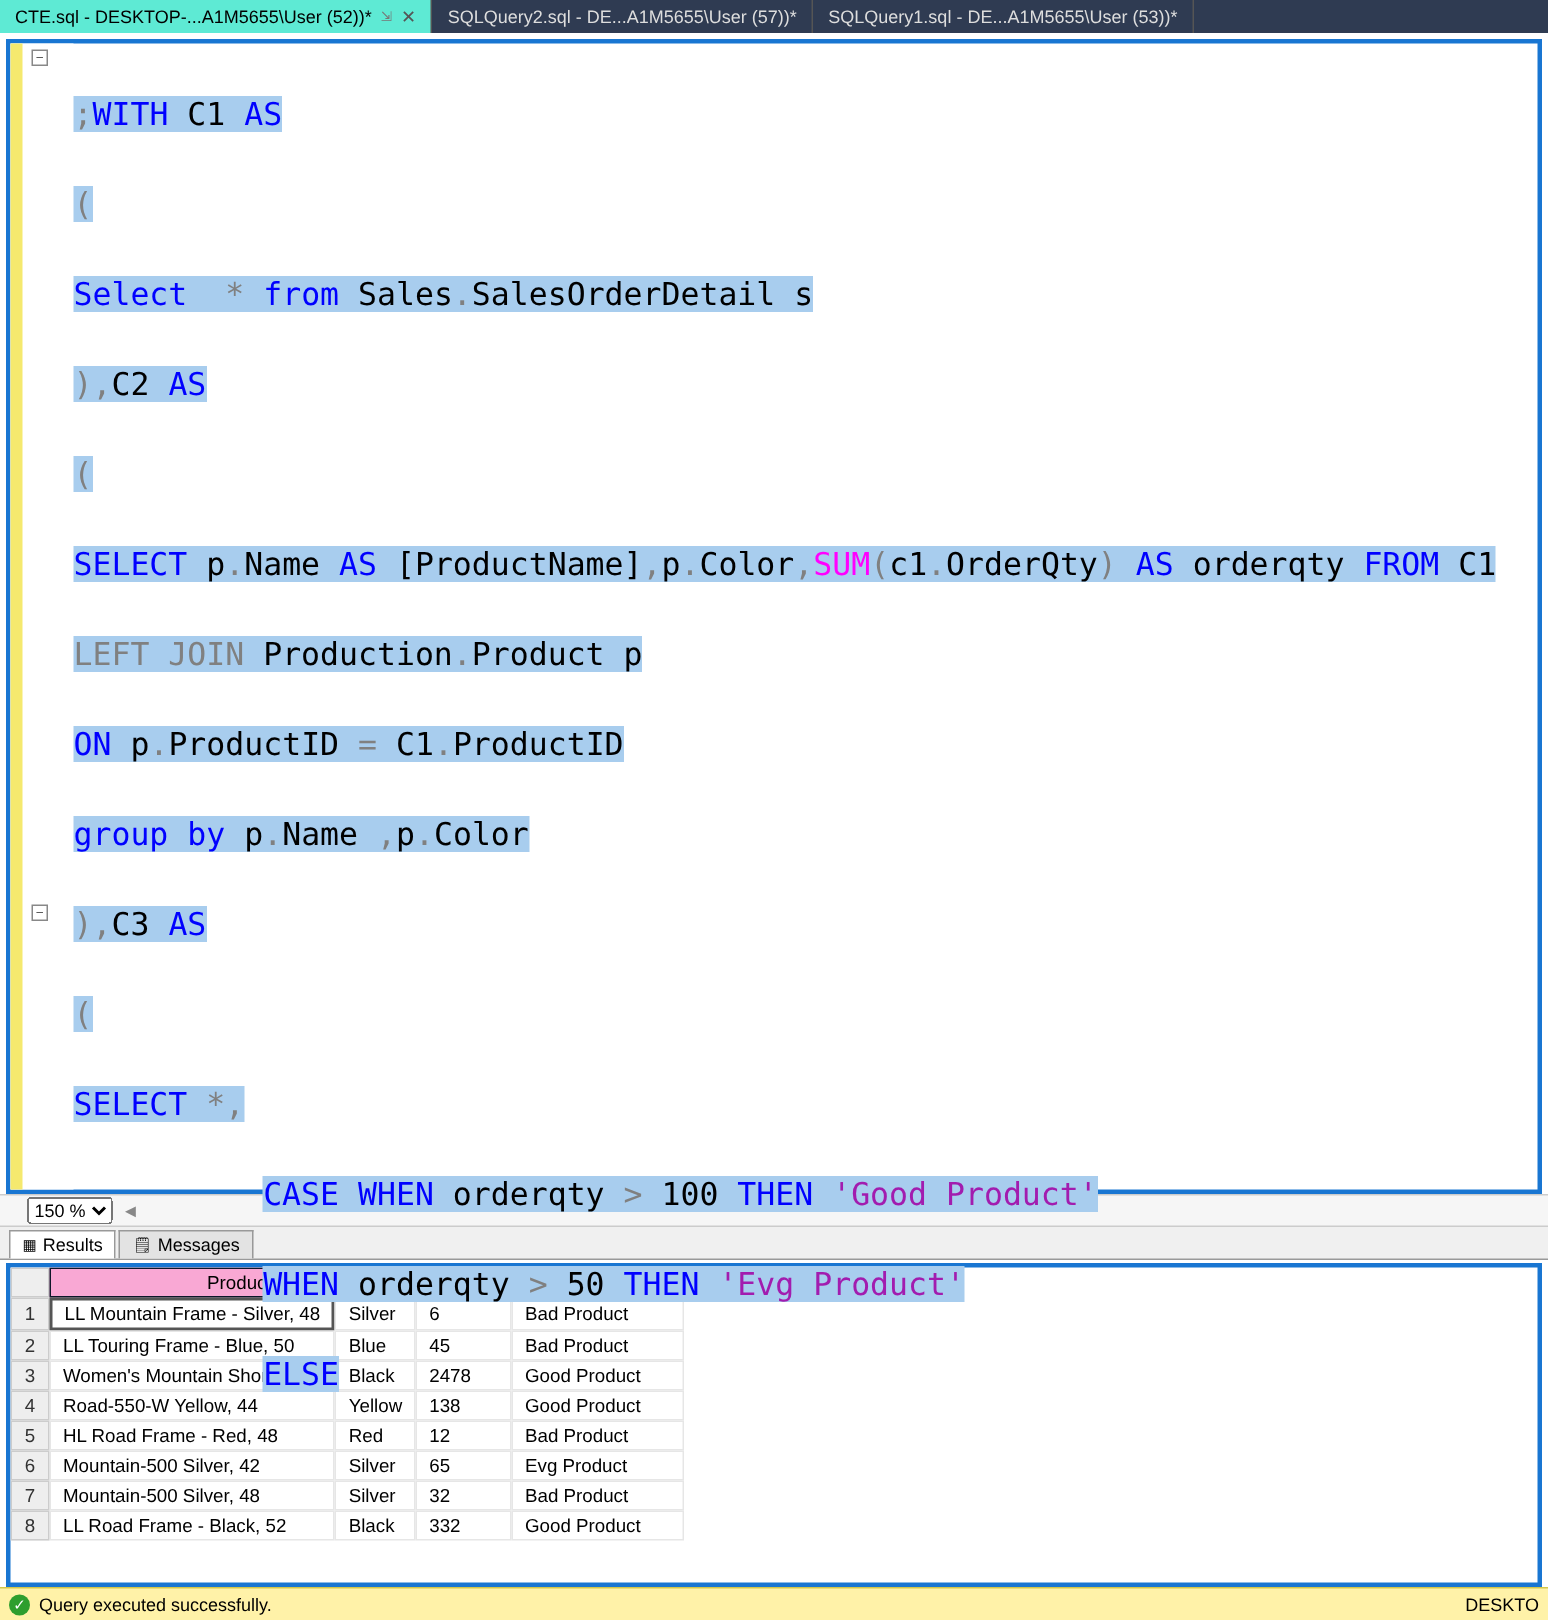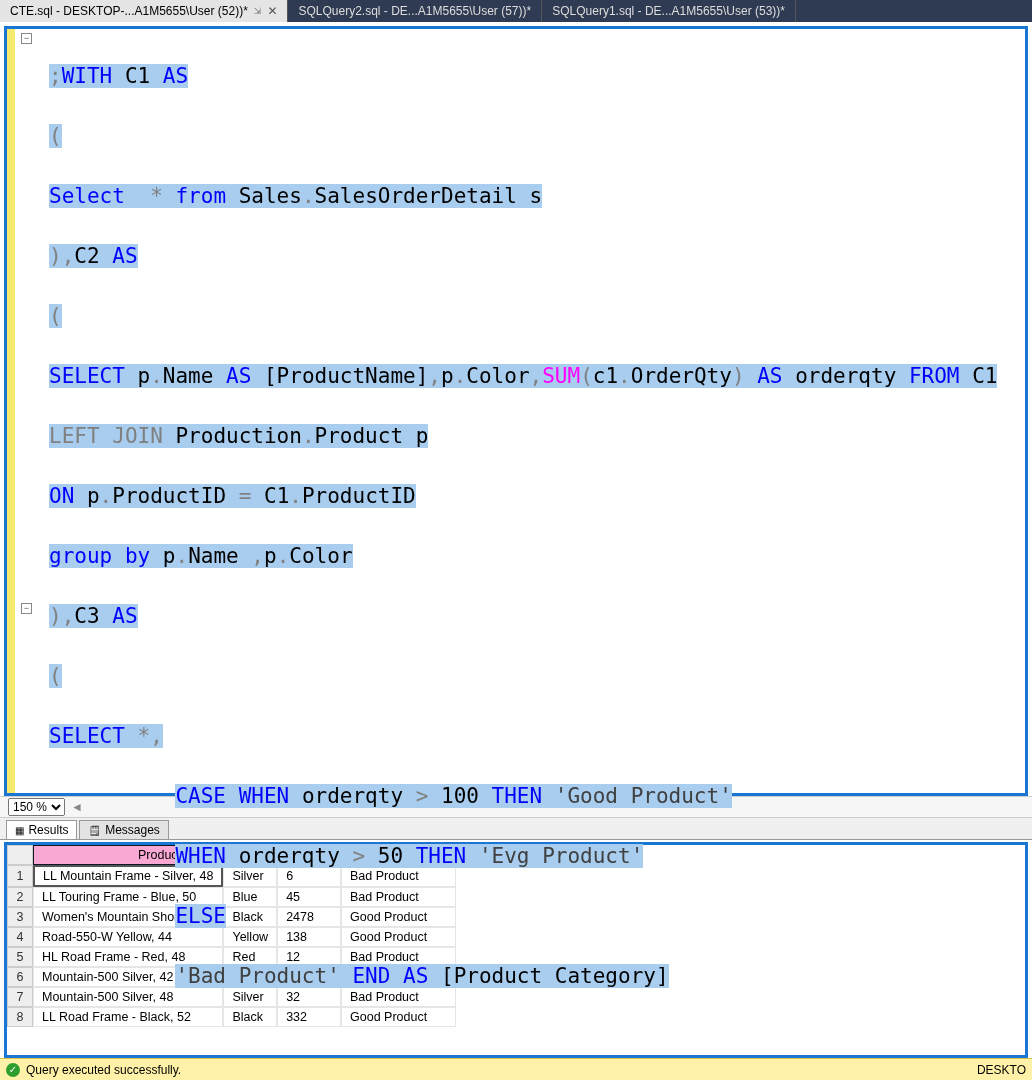--- a/index.html
+++ b/index.html
@@ -8,7 +8,7 @@
 
   .tabbar { display:flex; background:#2f3b52; height:22px; color:#ddd; font-size:12px; user-select:none; }
   .tab { display:flex; align-items:center; padding:0 10px; height:100%; cursor:pointer; border-right:1px solid #555; white-space:nowrap; }
-  .tab.active { background:#e5e5e5; color:#000;align-items:center; }
+  .tab.active { background:#5eead4; color:#000;align-items:center; }
   .tab .pin { margin-left:6px; font-size:9px; color:#777; }
   .tab .close { margin-left:6px; color:#555; }
 

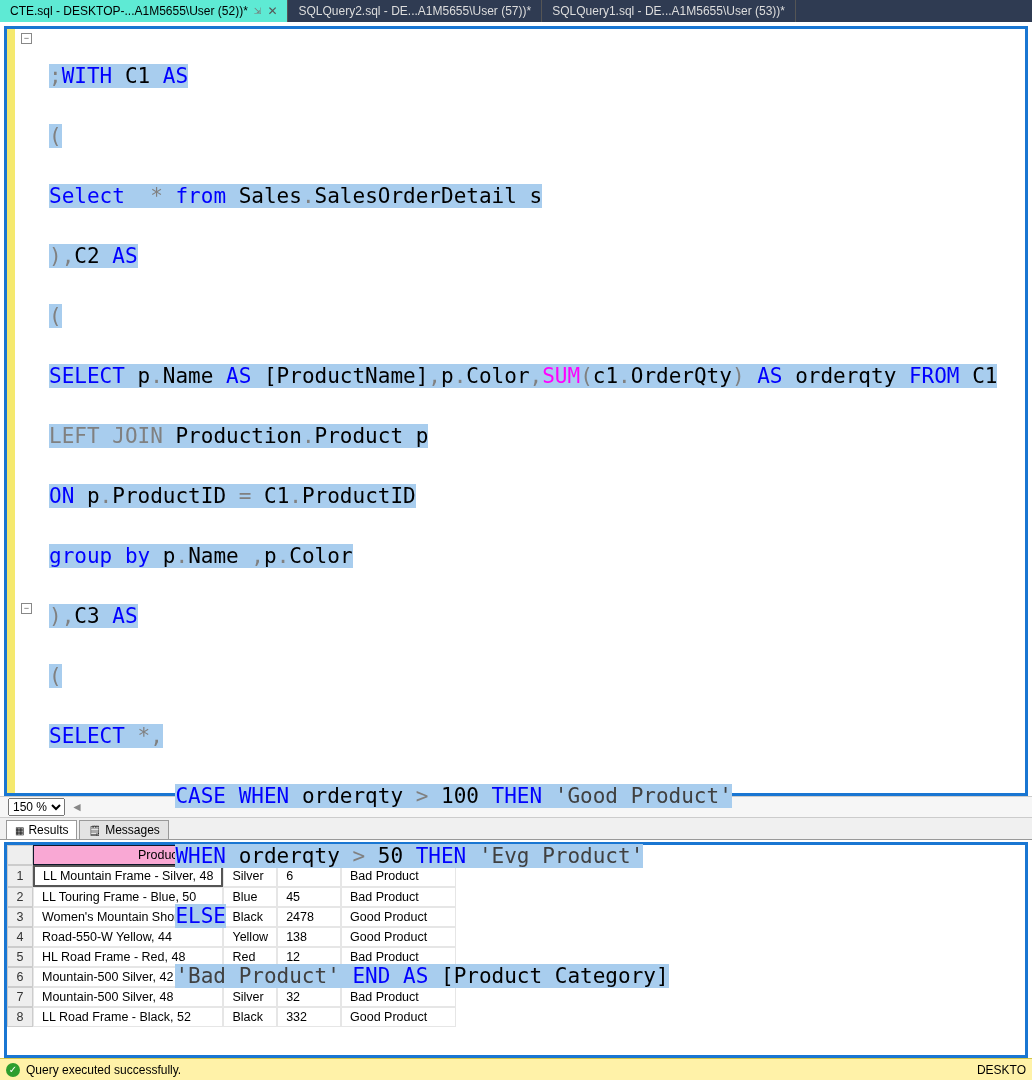--- a/index.html
+++ b/index.html
@@ -25,7 +25,7 @@
   .func { color:#ff00ff; }
   .str { color:#404040; }
 
-  .zoom-row { display:flex; align-items:center; height:22px; border-top:1px solid #ccc; border-bottom:1px solid #ccc; font-size:12px; padding-left:8px; background:#f6f6f6; margin-top:0; }
+  .zoom-row { display:flex; align-items:center; height:22px; border-top:1px solid #ccc; border-bottom:1px solid #ccc; font-size:12px; padding-left:18px; background:#f6f6f6; margin-top:0; }
   .zoom-row select { font-size:12px; height:18px; }
   .zoom-row .arrow { margin-left:6px; color:#888; }
 

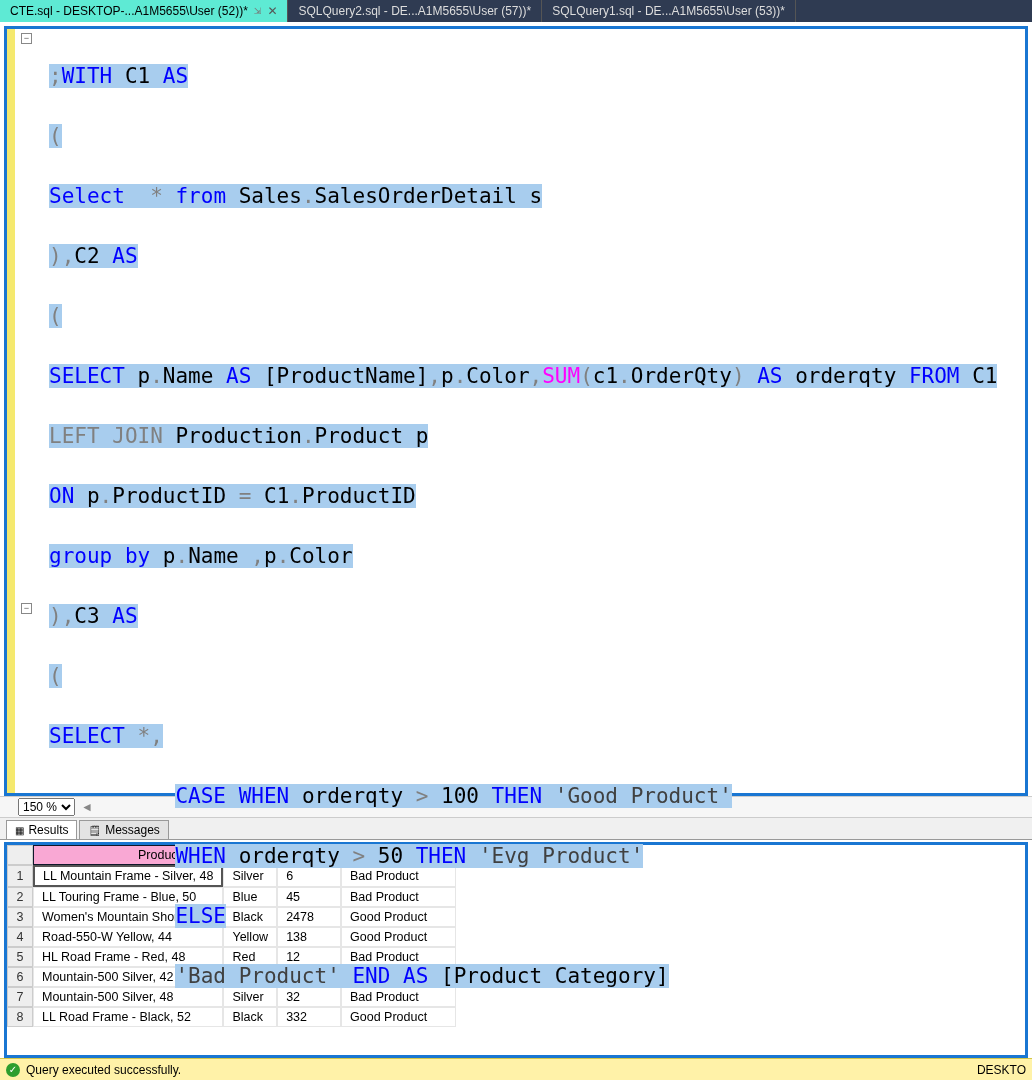--- a/index.html
+++ b/index.html
@@ -23,7 +23,7 @@
   .kw { color:#0000ff; }
   .gray { color:#808080; }
   .func { color:#ff00ff; }
-  .str { color:#404040; }
+  .str { color:#a21caf; }
 
   .zoom-row { display:flex; align-items:center; height:22px; border-top:1px solid #ccc; border-bottom:1px solid #ccc; font-size:12px; padding-left:18px; background:#f6f6f6; margin-top:0; }
   .zoom-row select { font-size:12px; height:18px; }

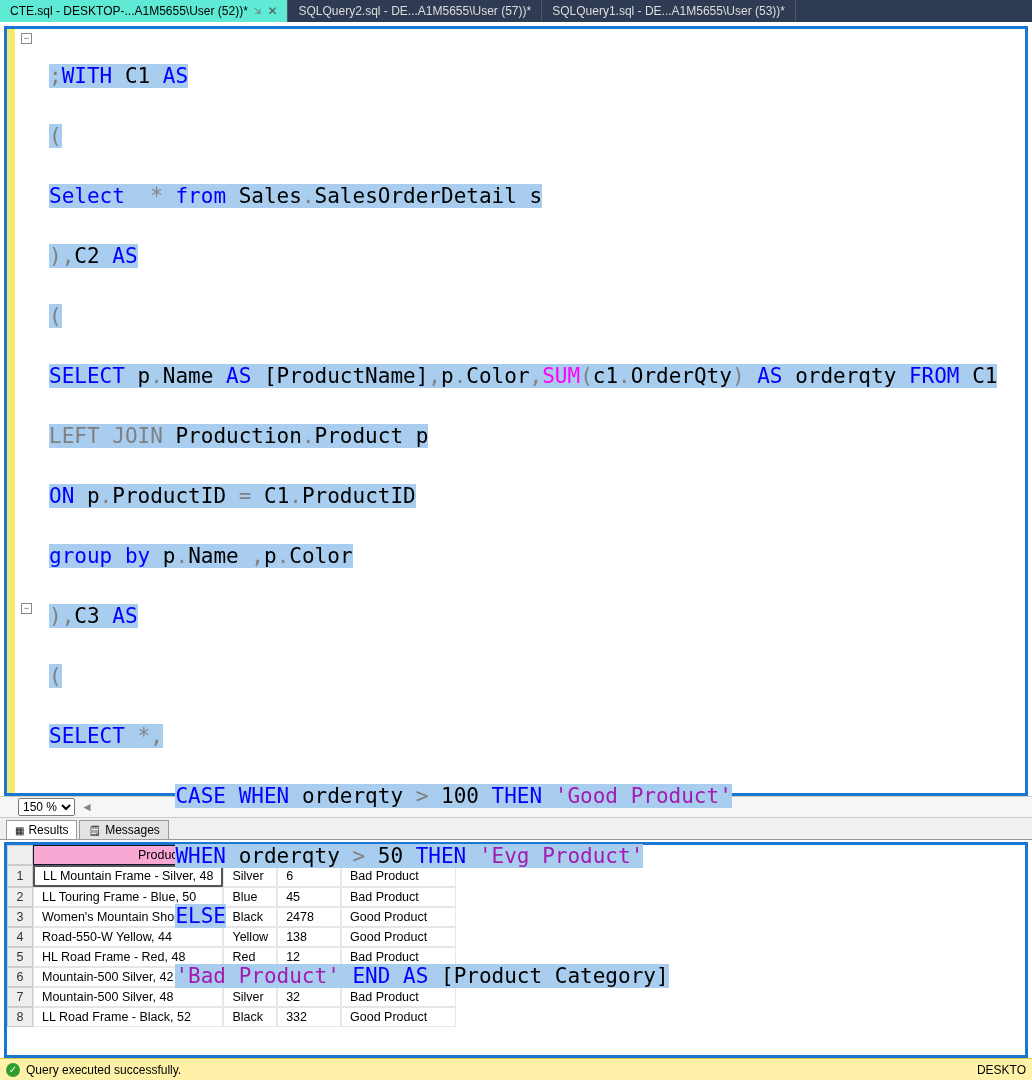--- a/index.html
+++ b/index.html
@@ -84,7 +84,6 @@
 <div class="line"><span>          </span><span class="sel"><span class="kw">CASE</span><span> </span><span class="kw">WHEN</span><span> orderqty </span><span class="gray">&gt;</span><span> 100 </span><span class="kw">THEN</span><span> </span><span class="str">'Good Product'</span></span></div>
 <div class="line"><span>          </span><span class="sel"><span class="kw">WHEN</span><span> orderqty </span><span class="gray">&gt;</span><span> 50 </span><span class="kw">THEN</span><span> </span><span class="str">'Evg Product'</span></span></div>
 <div class="line"><span>          </span><span class="sel"><span class="kw">ELSE</span></span></div>
-<div class="line"><span>          </span><span class="sel"><span class="str">'Bad Product'</span><span> </span><span class="kw">END</span><span> </span><span class="kw">AS</span><span> [Product Category]</span></span></div>
 
 
 

